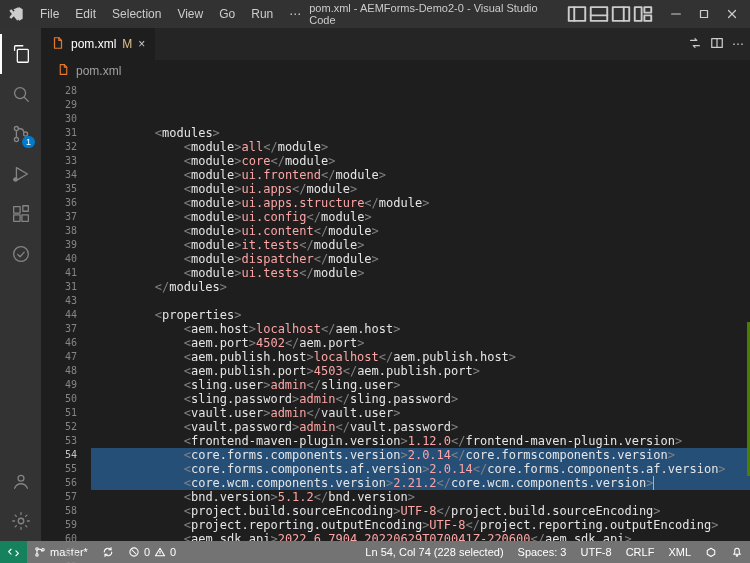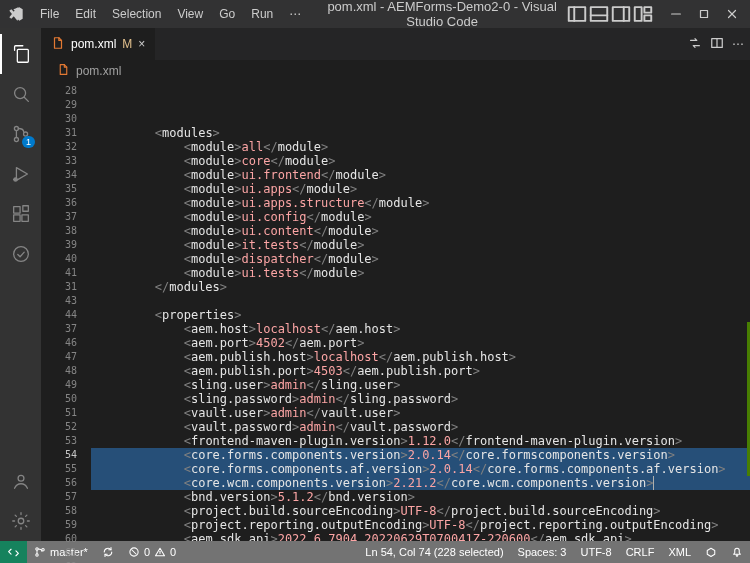--- a/index.html
+++ b/index.html
@@ -10,7 +10,7 @@
   .menubar { height: 28px; background: #323233; display: flex; align-items: center; padding: 0 4px; color: #cccccc; }
   .vs-logo { width: 16px; height: 16px; margin: 0 8px 0 4px; }
   .menubar .menu-item { padding: 4px 8px; cursor: default; font-size: 12px; }
-  .win-title { flex: 1; text-align: center; font-size: 13px; color: #cccccc; margin-left: 9px; }
+  .win-title { flex: 1; text-align: left; font-size: 11px; color: #cccccc; }
   .title-ctrl { display: flex; height: 100%; }
   .title-ctrl .tc { width: 28px; display: flex; align-items: center; justify-content: center; color:#ccc; }
   .title-ctrl .tc svg { width: 14px; height: 14px; }

